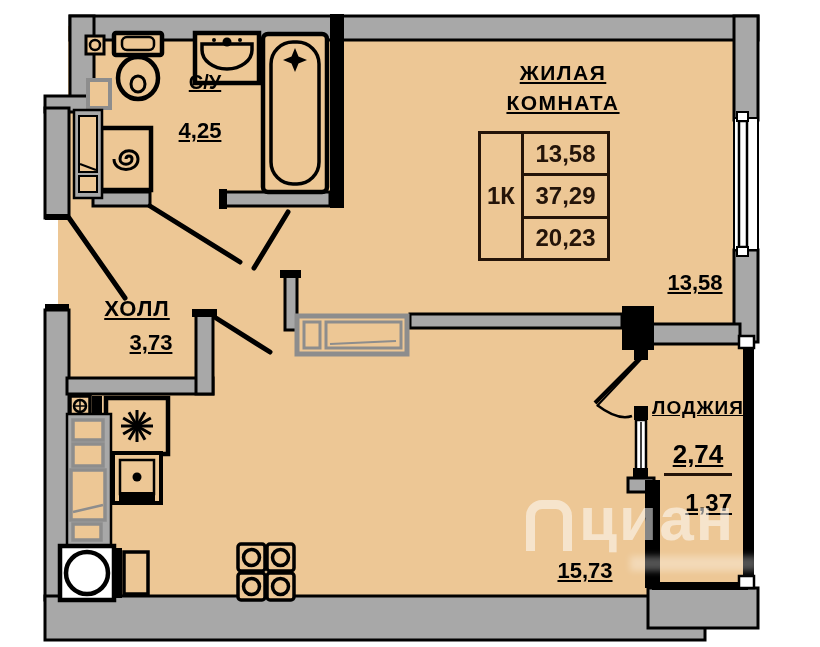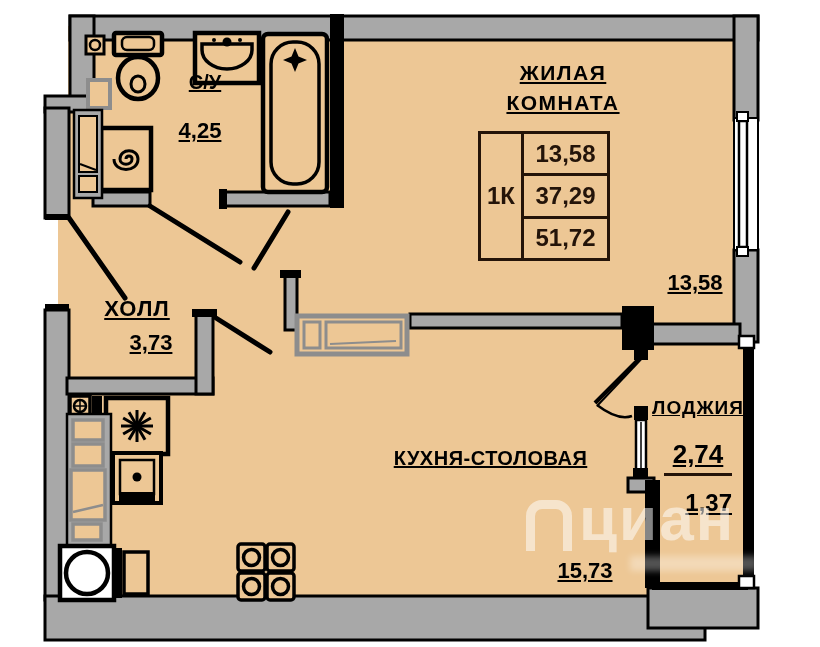--- a/index.html
+++ b/index.html
@@ -224,7 +224,7 @@
     <div class="it-right">
       <div class="it-cell">13,58</div>
       <div class="it-cell it-mid">37,29</div>
-      <div class="it-cell">51,72</div>
+      <div class="it-cell">20,23</div>
     </div>
   </div>
 

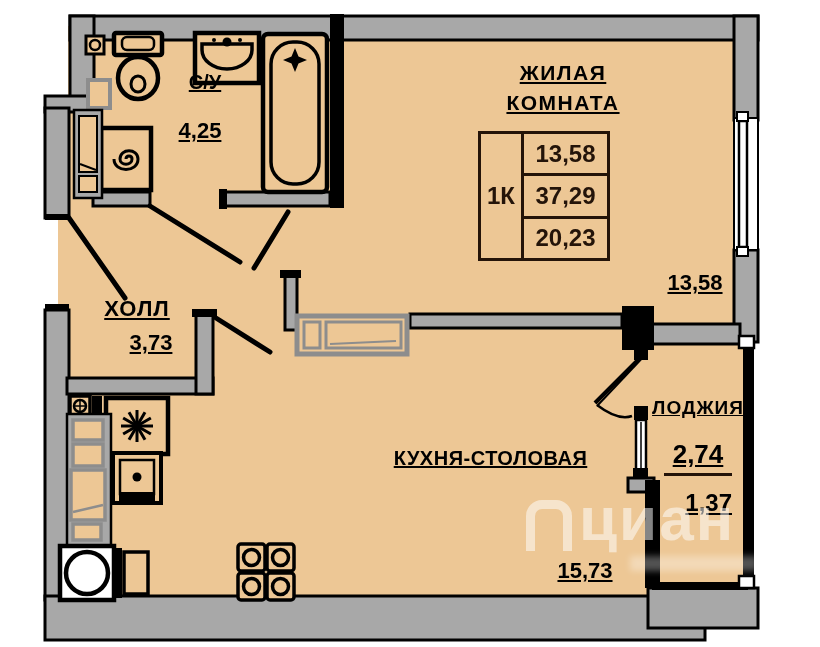--- a/index.html
+++ b/index.html
@@ -228,7 +228,6 @@
     </div>
   </div>
 
-  <div class="lbl" id="lbl-kitchen">КУХНЯ-СТОЛОВАЯ</div>
   <div class="lbl" id="lbl-kitchen-area">15,73</div>
 
   <div class="lbl" id="lbl-loggia">ЛОДЖИЯ</div>

